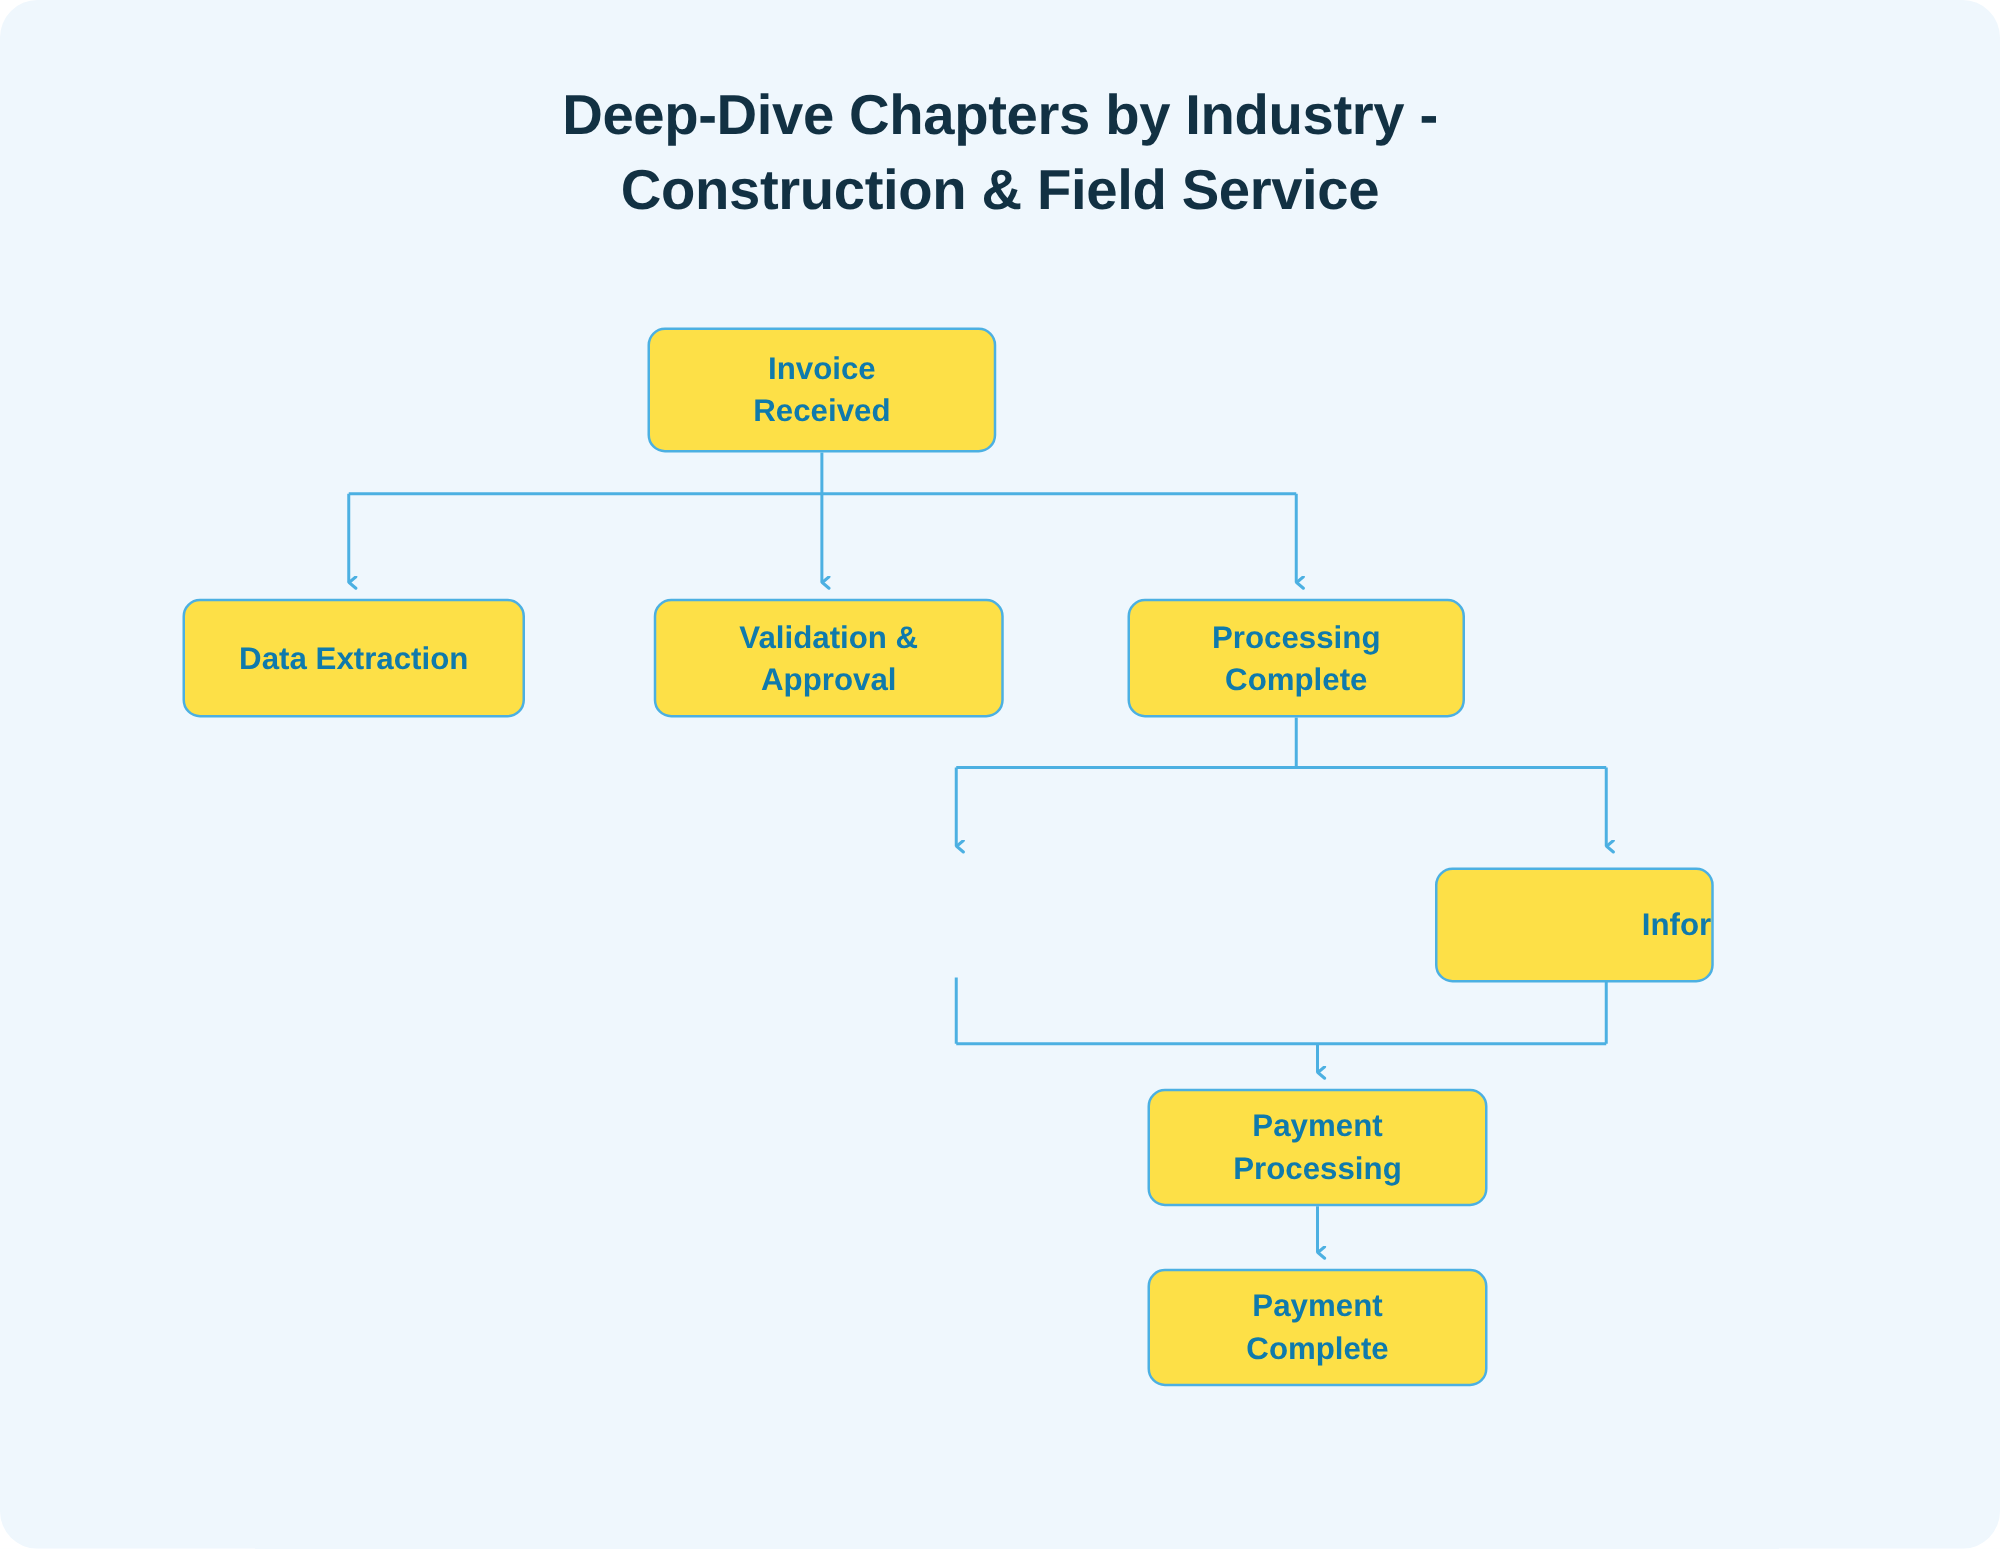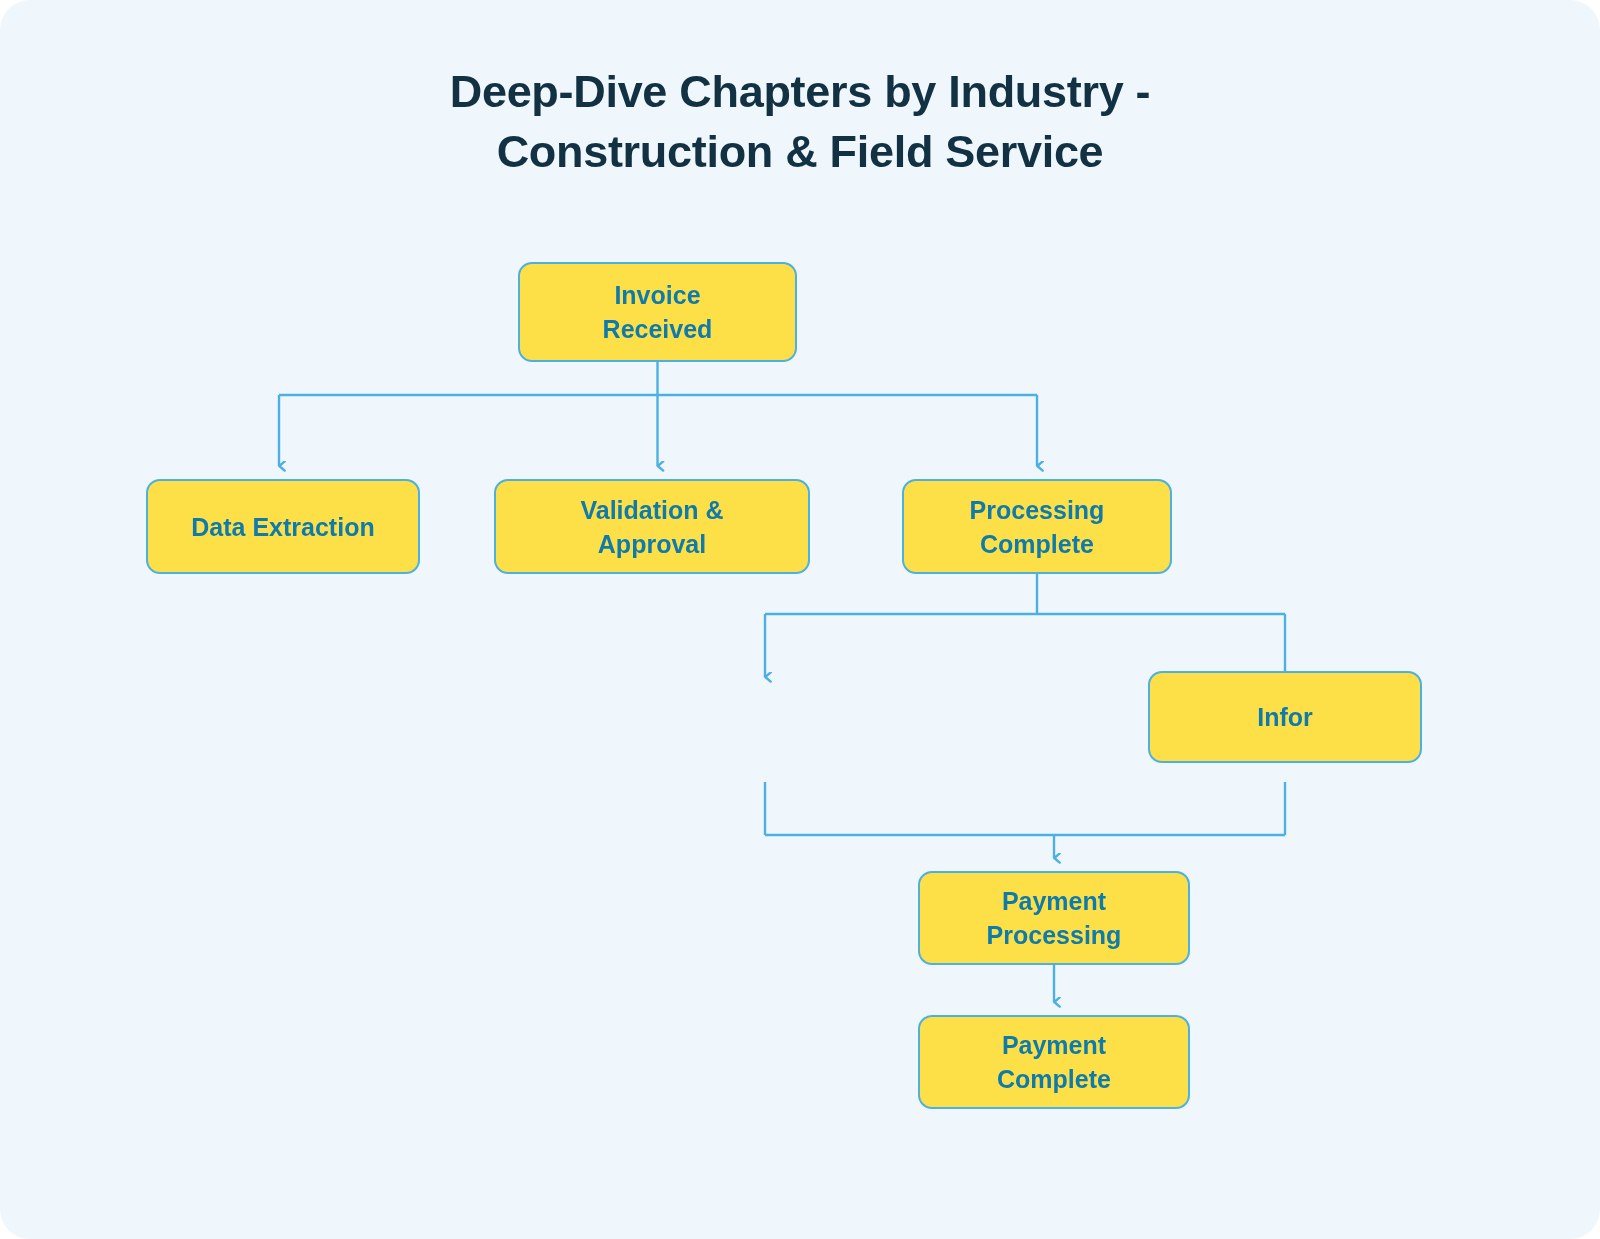--- a/index.html
+++ b/index.html
@@ -99,7 +99,7 @@
     <span>Data Extraction</span>
   </div>
 
-  <div class="node" style="left:494px; top:479px; width:316px; height:95px;">
+  <div class="node" style="left:523px; top:479px; width:280px; height:95px;">
     <span>Validation &amp;
 Approval</span>
   </div>

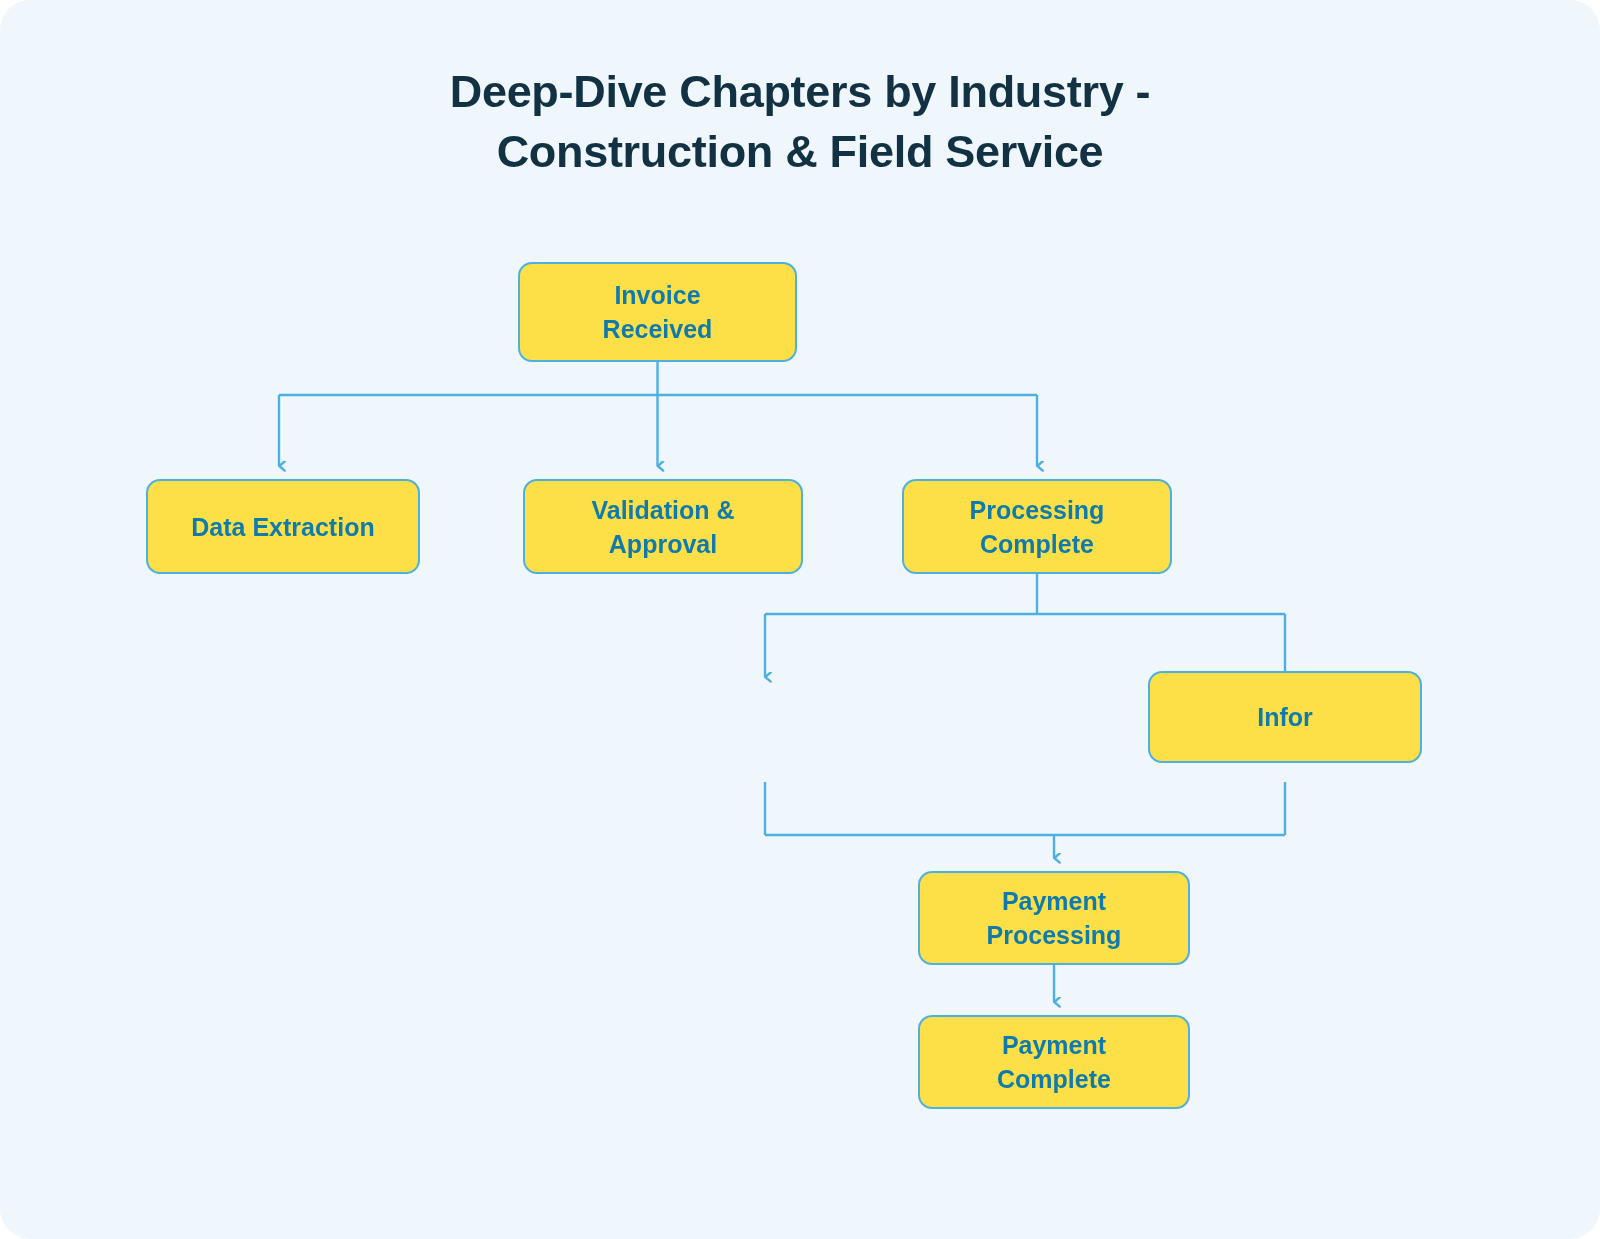--- a/index.html
+++ b/index.html
@@ -110,7 +110,7 @@
   </div>
 
 
-  <div class="node" style="left:1148px; top:671px; width:274px; height:92px;">
+  <div class="node" style="left:1148px; top:694px; width:223px; height:92px;justify-content:flex-end;">
     <span>Infor</span>
   </div>
 

